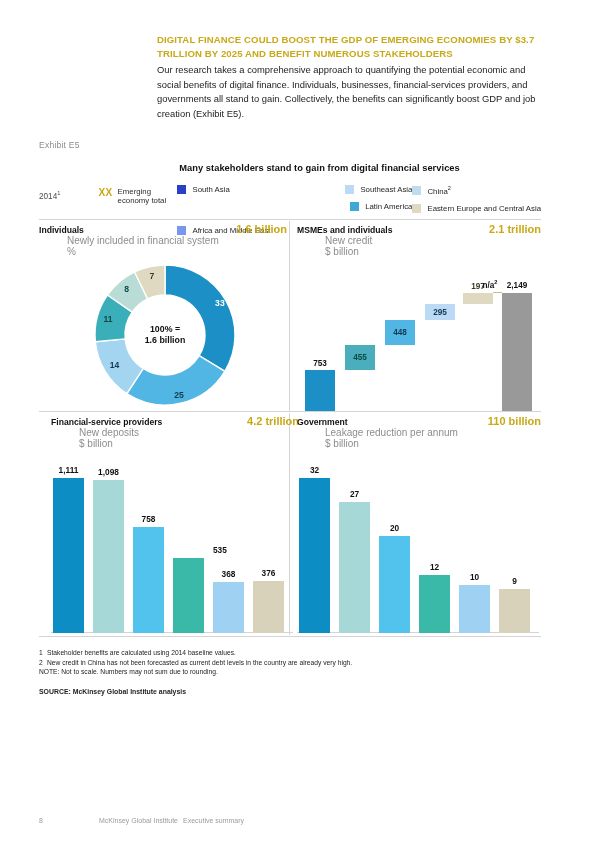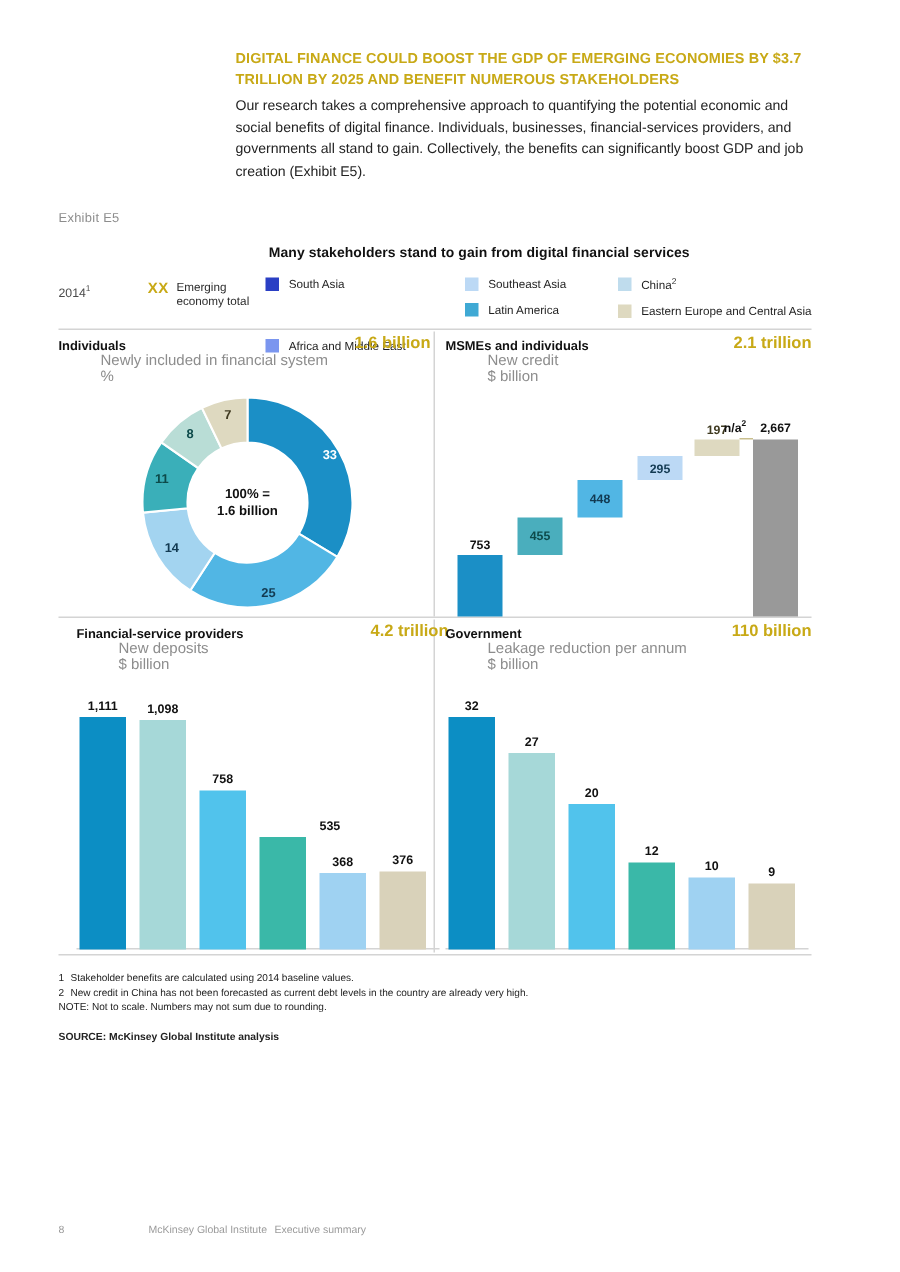--- a/index.html
+++ b/index.html
@@ -49,7 +49,7 @@
   .legend-cols { display:flex; flex:1; }
   .legend-col { display:flex; flex-direction:column; gap:8px; }
   .legend-col.c1 { width:133px;gap:32px; }
-  .legend-col.c2 { width:102px; }
+  .legend-col.c2 { width:102px;align-items:flex-end; }
   .legend-col.c3 { width:auto; }
   .legend-item { display:flex; align-items:center; }
   .swatch { width:9px; height:9px; margin-right:6px; flex:none; }

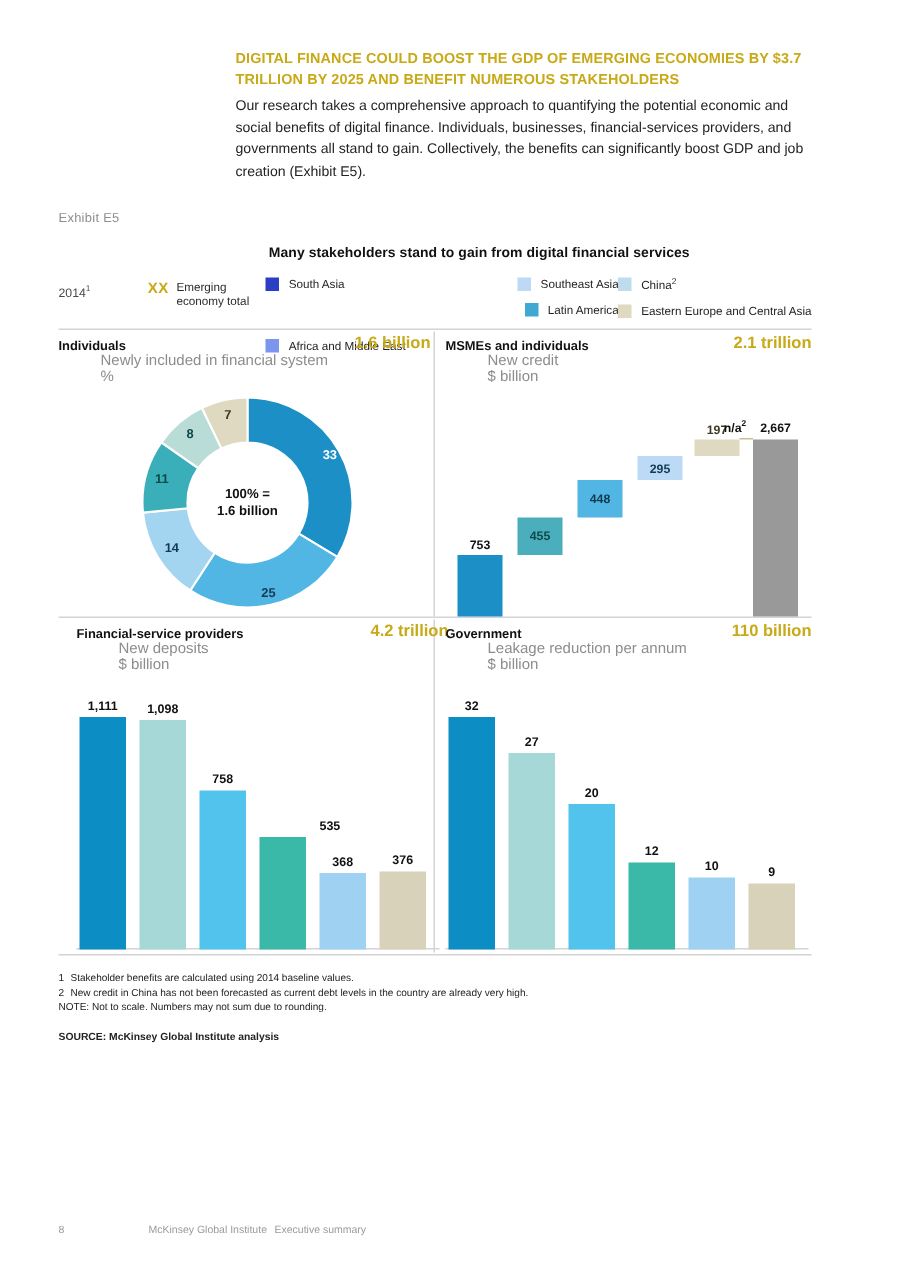--- a/index.html
+++ b/index.html
@@ -231,7 +231,7 @@
         <div class="wf-connector" style="left: 196px; bottom: 117.945px; width: 9px;"></div>
         <div class="wf-val" style="left: 173px; width: 40px; bottom: 120.945px; color: rgb(17, 17, 17);">n/a<sup>2</sup></div>
         <div class="wf-bar" style="left: 205px; bottom: 0px; width: 30px; height: 117.945px; background: rgb(153, 153, 153);"></div>
-        <div class="wf-val" style="left: 199px; width: 42px; bottom: 120.945px; color: rgb(17, 17, 17);">2,667</div>
+        <div class="wf-val" style="left: 199px; width: 42px; bottom: 120.945px; color: rgb(17, 17, 17);">2,149</div>
       </div>
   </div>
 

